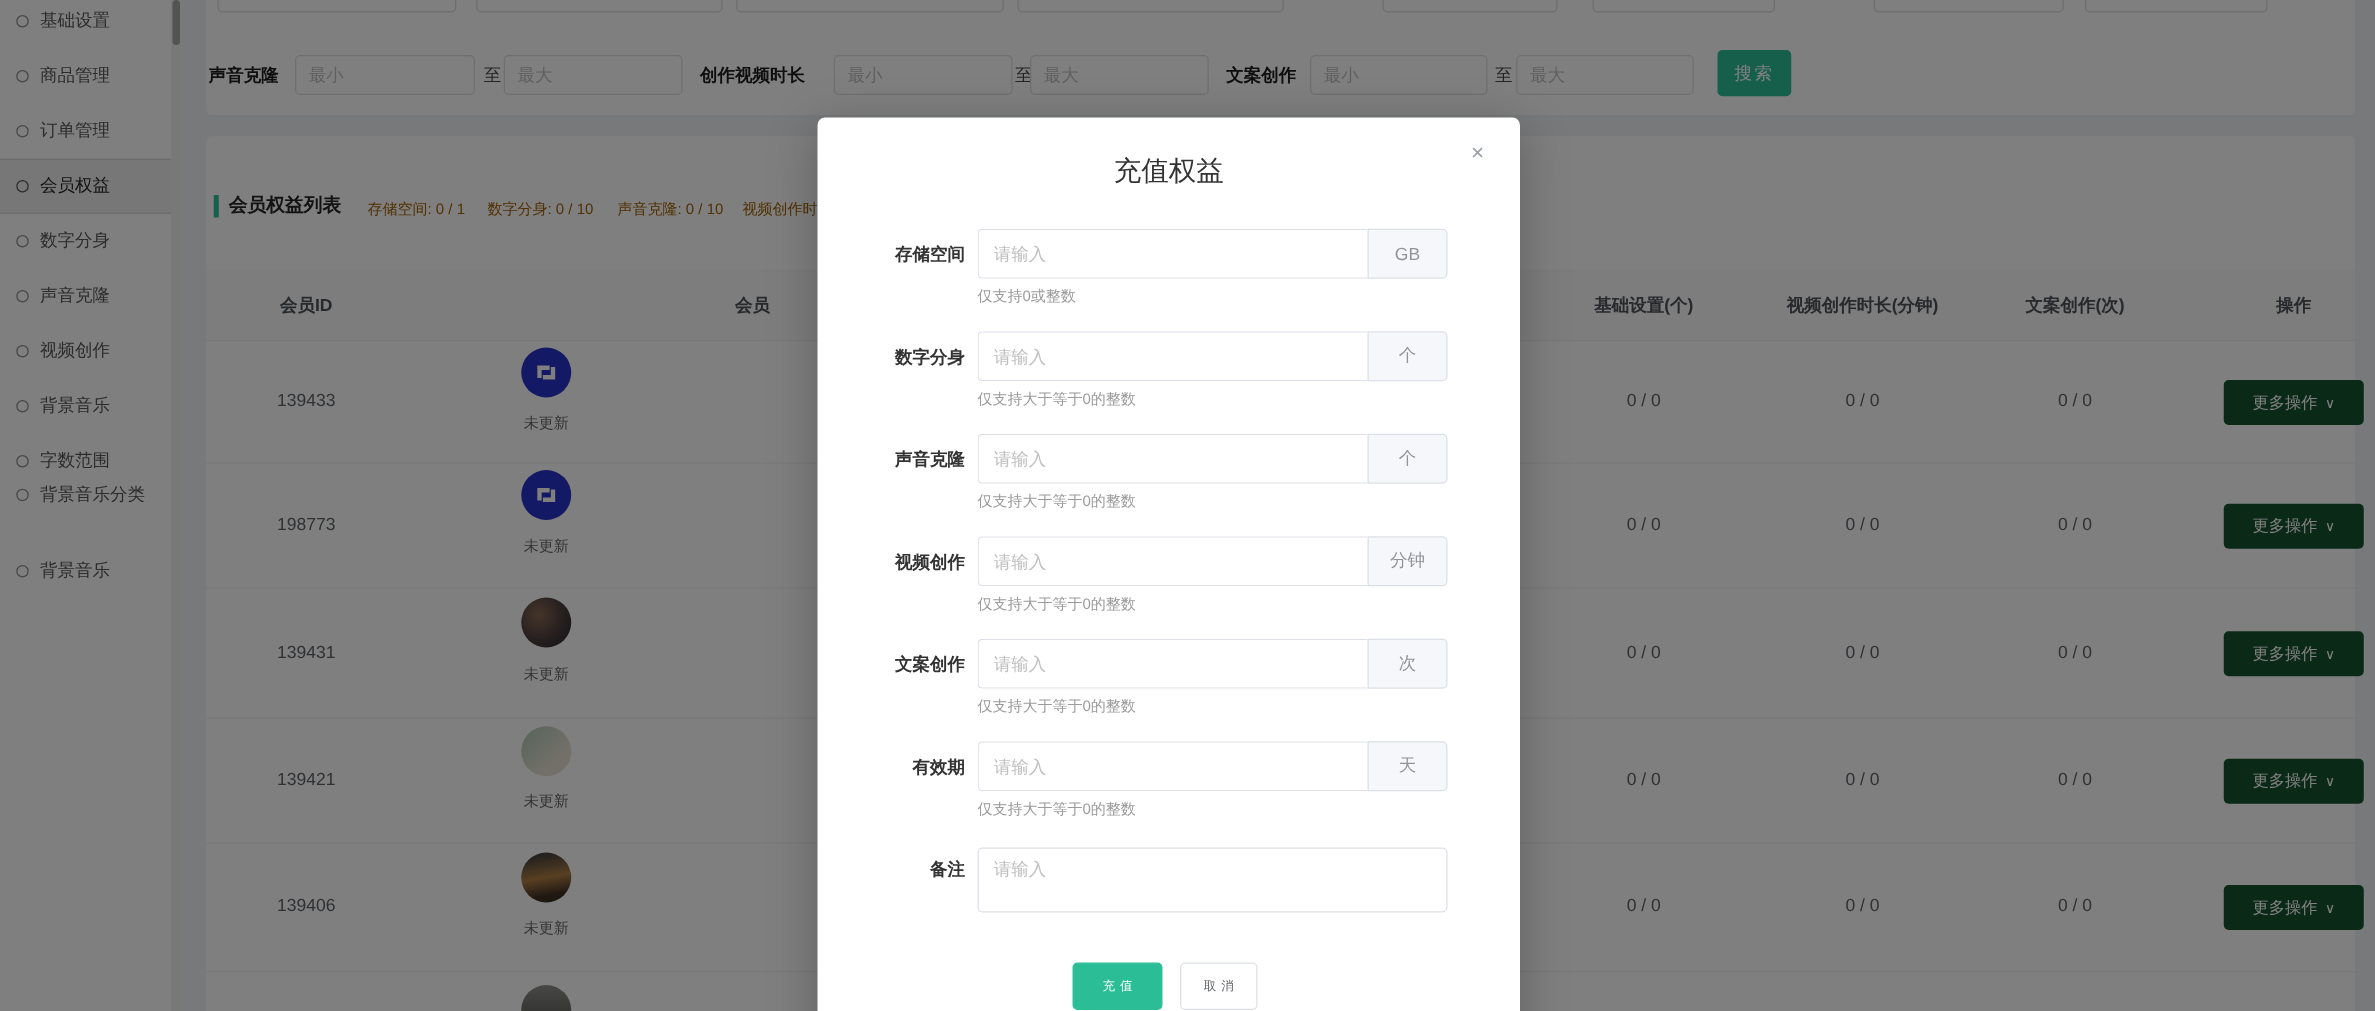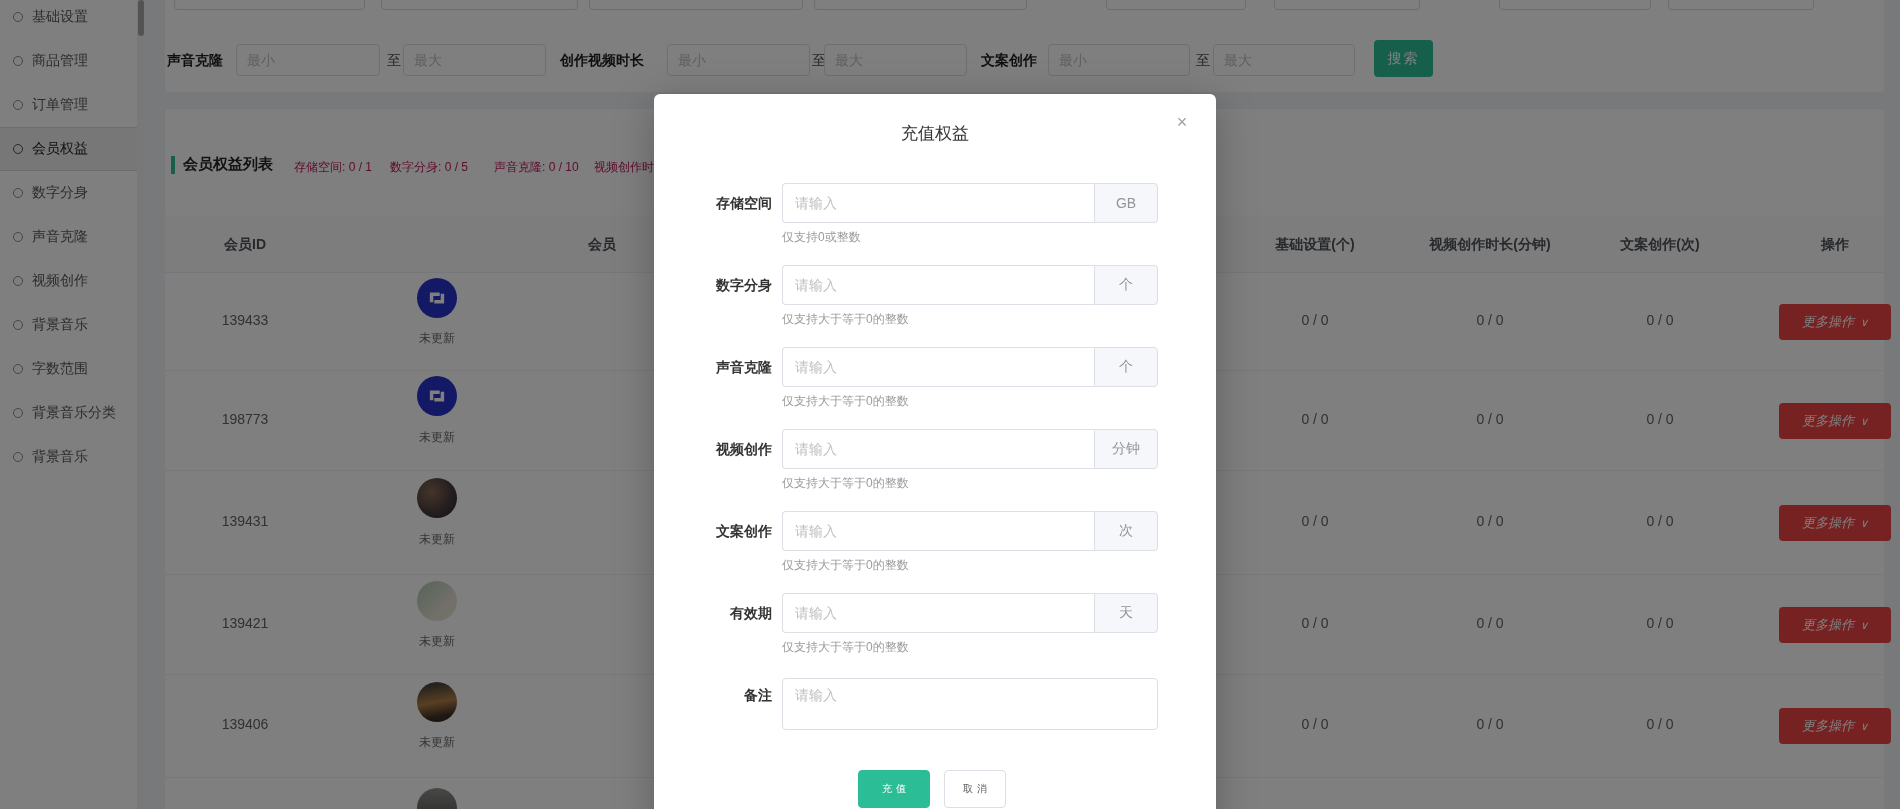--- a/index.html
+++ b/index.html
@@ -65,7 +65,7 @@
   .mask { position:absolute; left:0; top:0; width:1900px; height:809px; background:rgba(0,0,0,0.5); z-index:50; }
   .modal { position:absolute; left:654px; top:94px; width:562px; height:760px; background:#fff;
            border-radius:6px; box-shadow:0 8px 40px rgba(0,0,0,0.25); z-index:60; }
-  .m-title { position:absolute; left:0; top:28px; width:562px; text-align:center; font-size:17px;
+  .m-title { position:absolute; left:0; top:28px; width:562px; text-align:center; font-size:22px;
              font-weight:500; color:#333; }
   .m-close { position:absolute; right:22px; top:16px; font-size:18px; color:#9aa0a6; cursor:pointer;
              width:24px; height:24px; text-align:center; line-height:24px; }

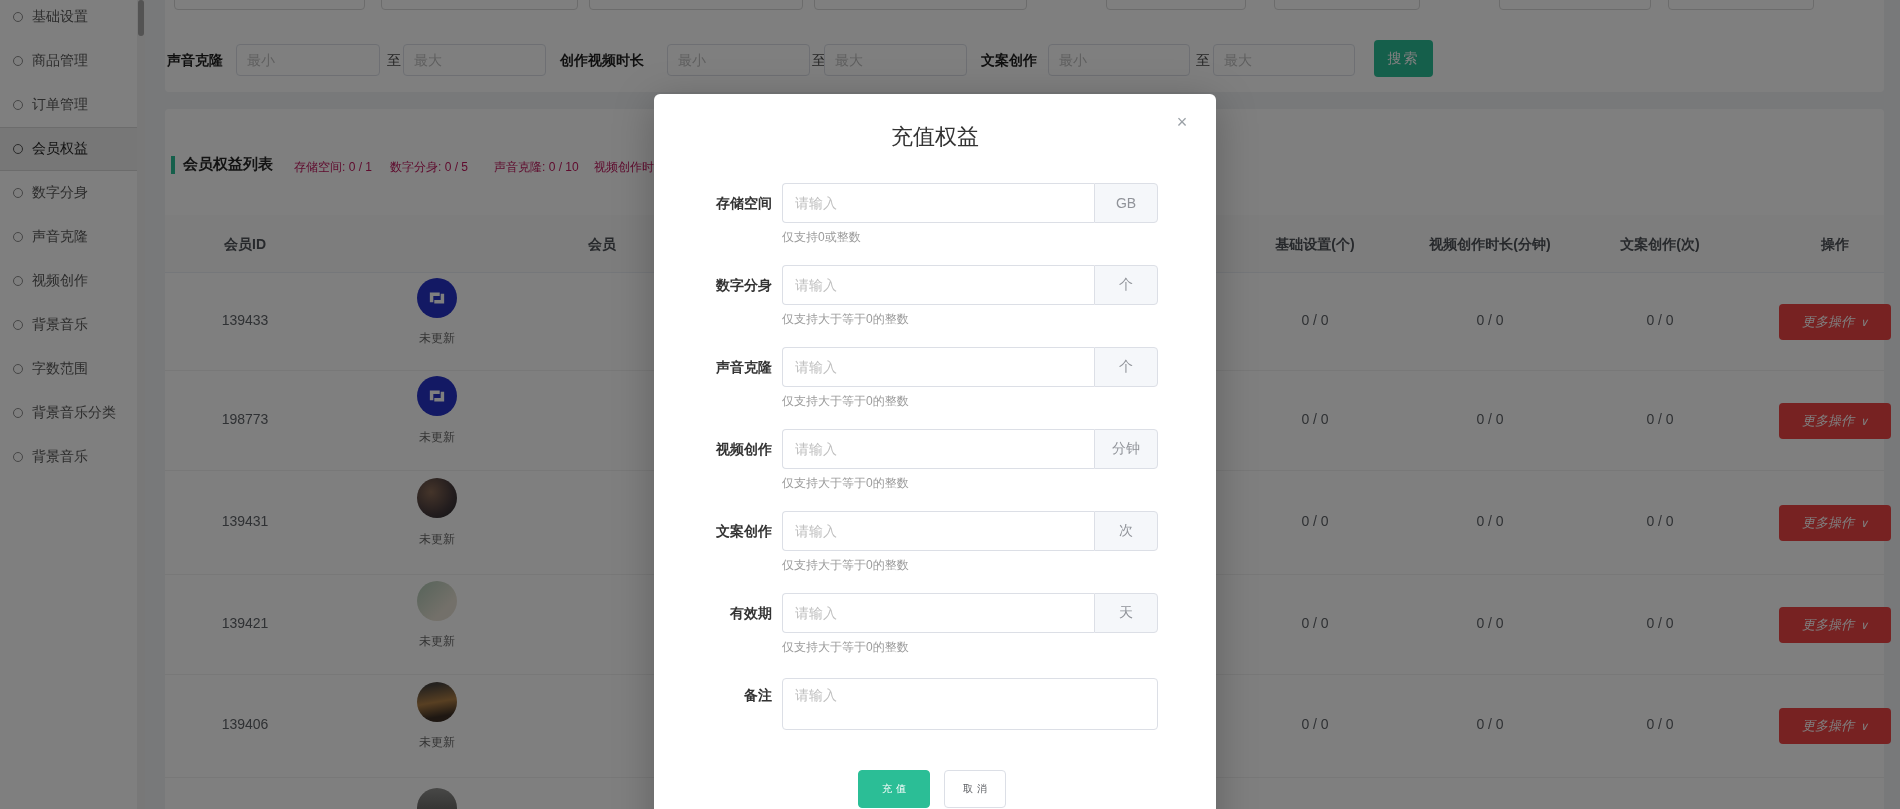--- a/index.html
+++ b/index.html
@@ -36,7 +36,7 @@
   
   .green-bar { position:absolute; left:171px; top:156px; width:4px; height:18px; background:#2bbe96; }
   .list-title { position:absolute; left:183px; top:155px; font-size:15px; font-weight:700; color:#262626; }
-  .stat { position:absolute; top:159px; font-size:12px; color:#be185d; white-space:nowrap; }
+  .stat { position:absolute; top:159px; font-size:12px; color:#a16207; white-space:nowrap; }
 
   
   .thead { position:absolute; left:165px; top:215px; width:1719px; height:58px; background:#fafafa;

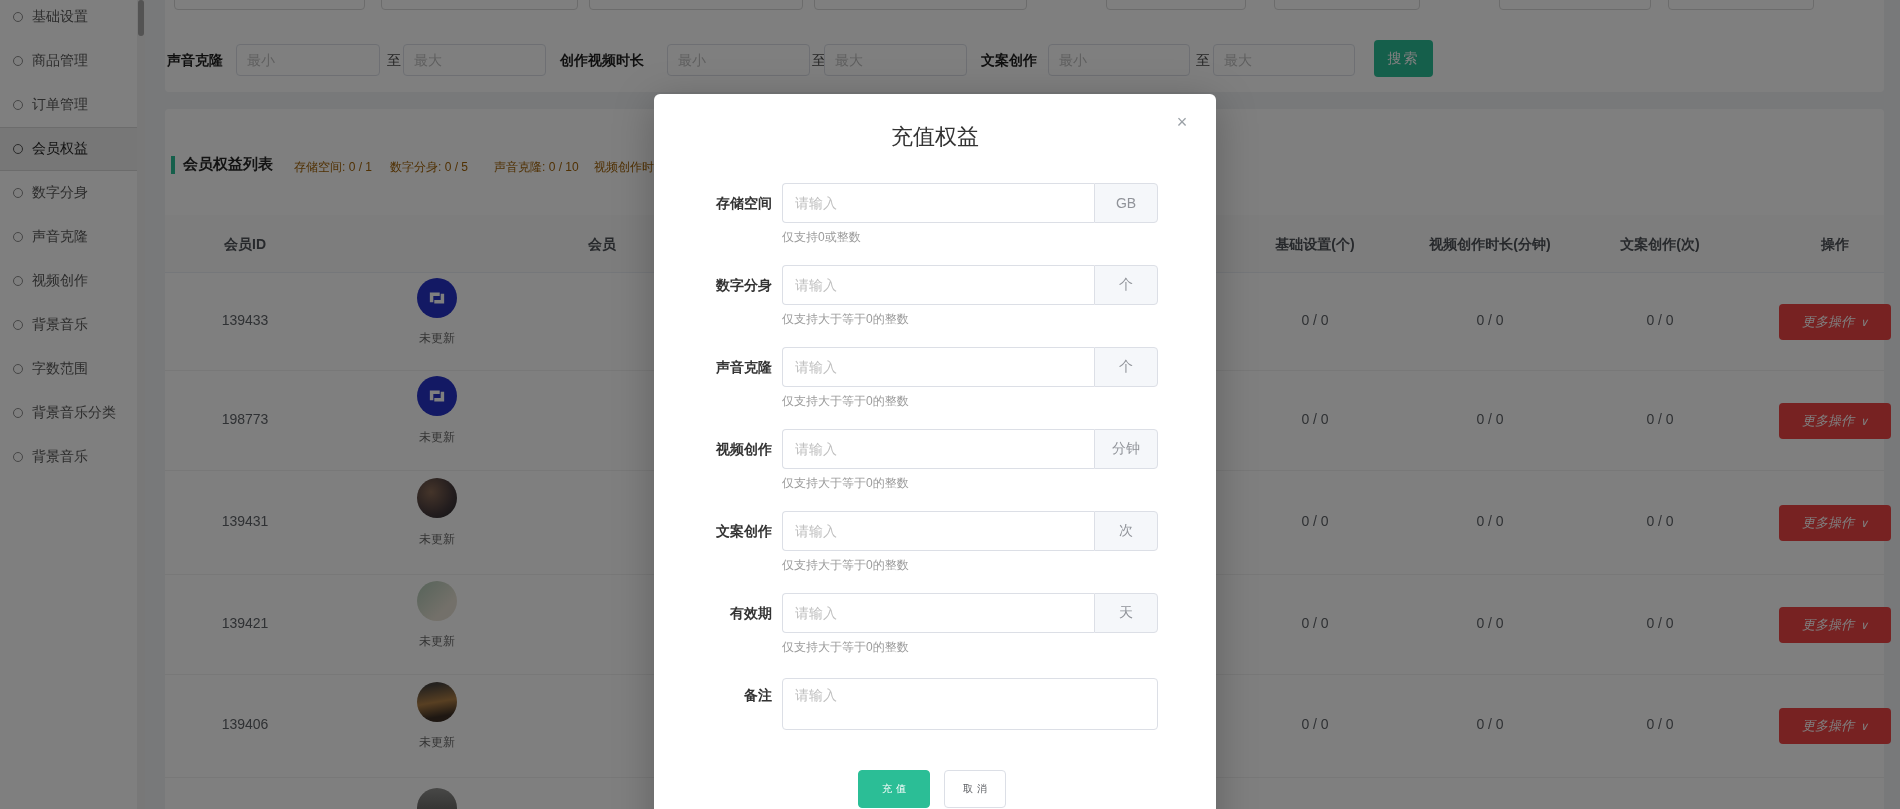--- a/index.html
+++ b/index.html
@@ -171,7 +171,7 @@
   <div class="green-bar"></div>
   <h2 class="list-title">会员权益列表</h2>
   <span class="stat" style="left:294px">存储空间: 0 / 1</span>
-  <span class="stat" style="left:390px">数字分身: 0 / 5</span>
+  <span class="stat" style="left:390px">数字分身: 0 / 10</span>
   <span class="stat" style="left:494px">声音克隆: 0 / 10</span>
   <span class="stat" style="left:594px">视频创作时长:</span>
 

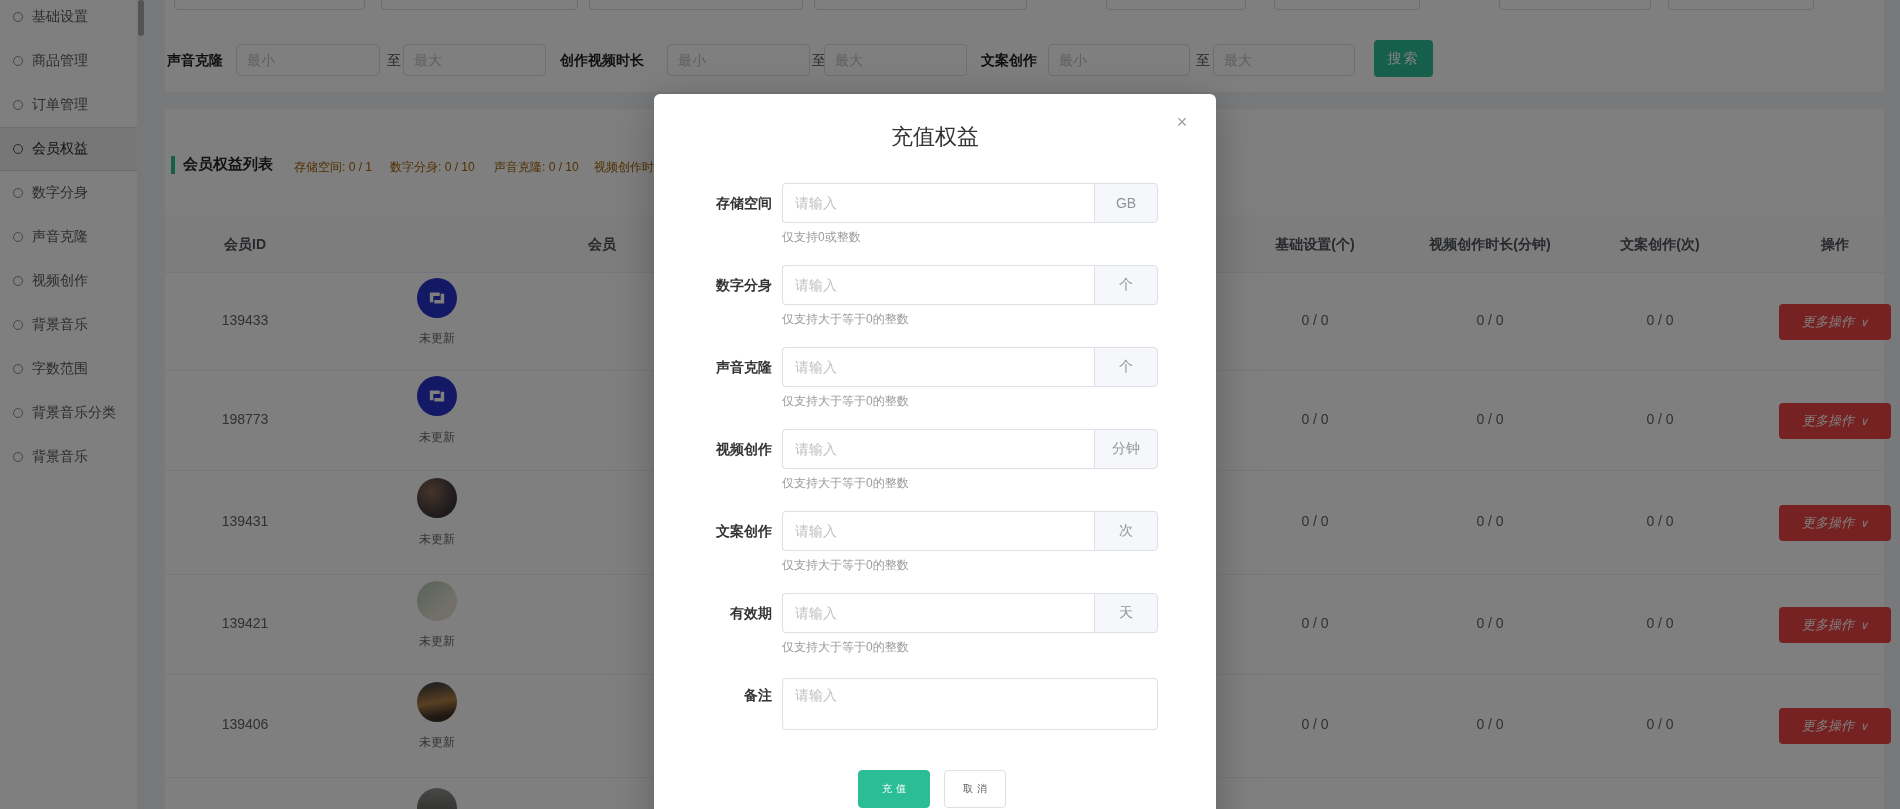--- a/index.html
+++ b/index.html
@@ -57,8 +57,8 @@
   .av-p2 { background:linear-gradient(135deg, #aec7b4, #e7e1d4 70%); }
   .av-p3 { background:linear-gradient(170deg, #4a443e 12%, #b07f45 50%, #3c2f25 82%); }
   .av-p4 { background:linear-gradient(180deg, #90908e, #4a4a48); }
-  .btn-more { position:absolute; left:1614px; width:112px; height:36px; background:#ef4444; color:#fff;
-              border:none; border-radius:4px; font-size:13px; cursor:pointer;font-style:italic; }
+  .btn-more { position:absolute; left:1614px; width:112px; height:36px; background:#14532d; color:#fff;
+              border:none; border-radius:4px; font-size:13px; cursor:pointer; }
   .btn-more .chev { font-size:11px; margin-left:6px; }
 
   

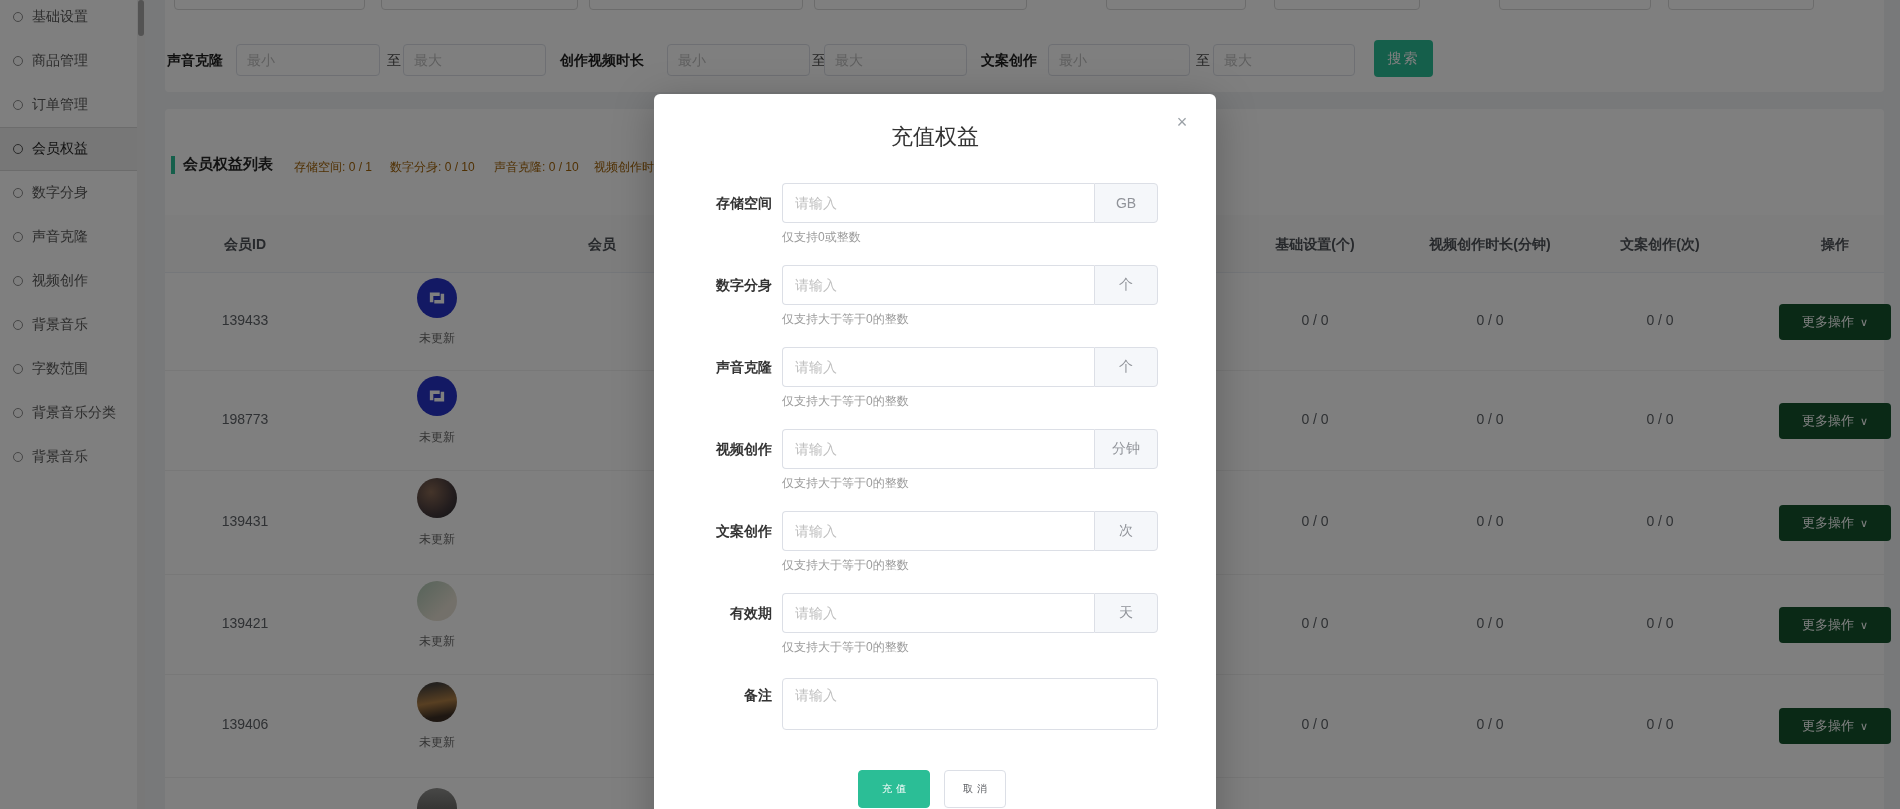--- a/index.html
+++ b/index.html
@@ -127,7 +127,7 @@
         <span class="ring"></span>
         <span>字数范围</span>
       </div>
-    <div class="side-item" style="top:391px">
+    <div class="side-item" style="top:374px">
         <span class="ring"></span>
         <span>背景音乐分类</span>
       </div>

